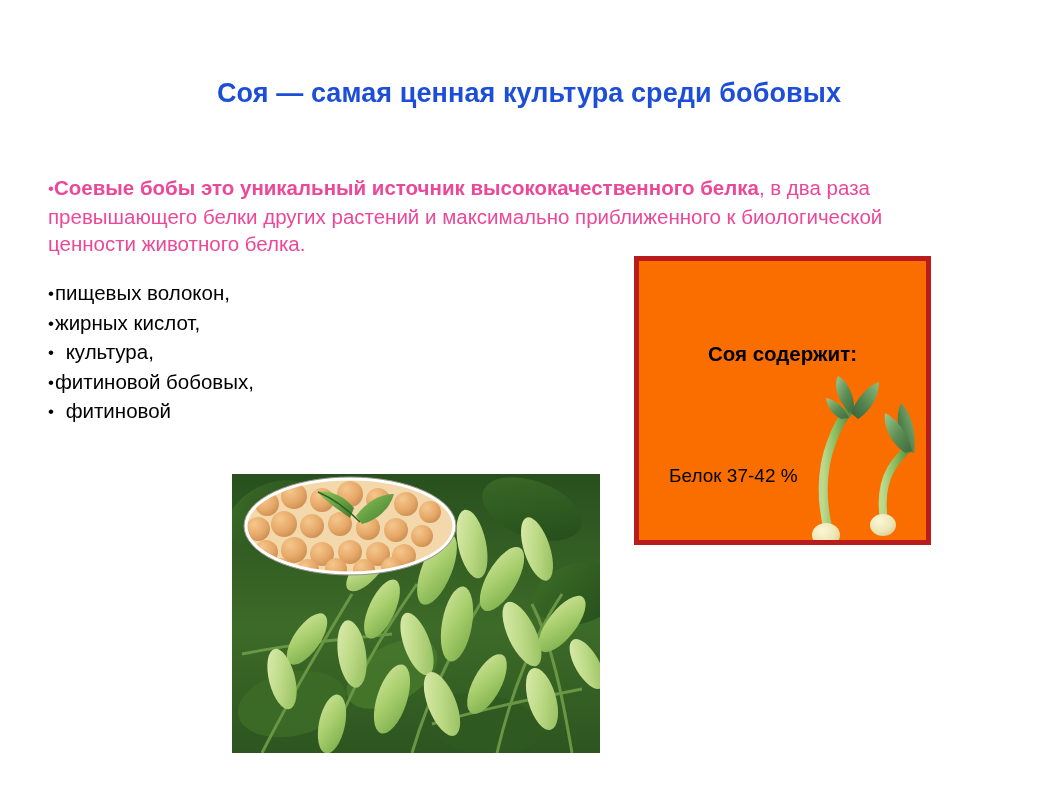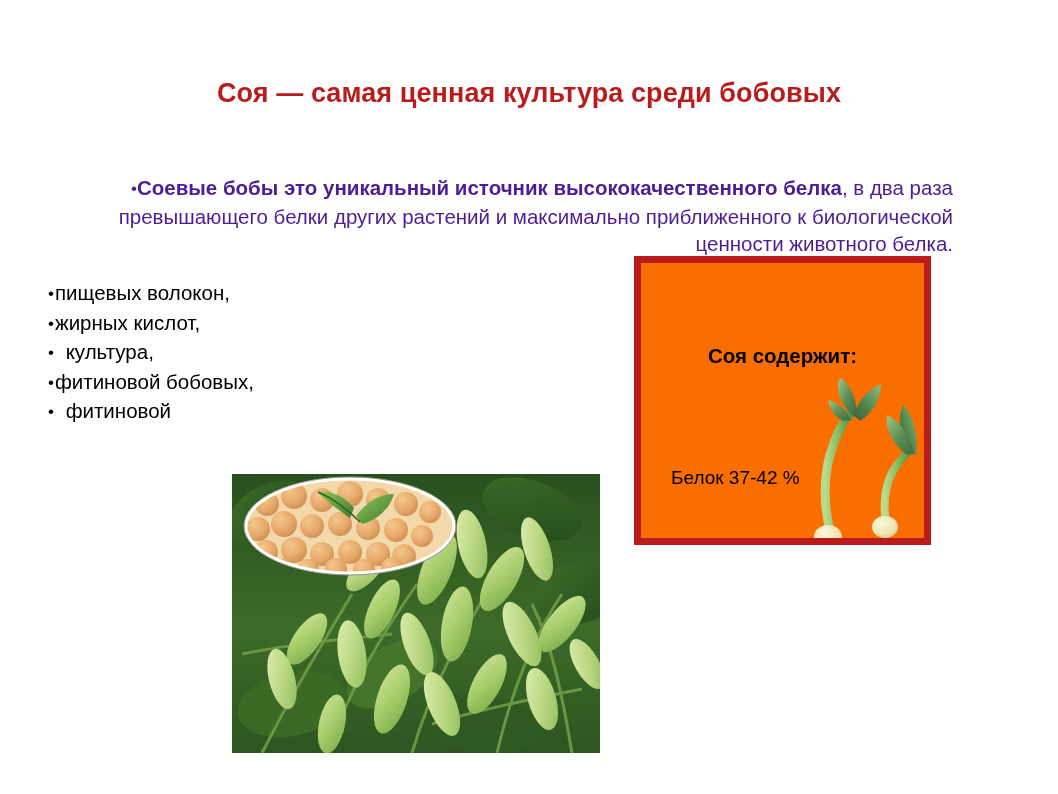--- a/index.html
+++ b/index.html
@@ -23,7 +23,7 @@
     top: 78px;
     width: 1058px;
     text-align: center;
-    color: #b91c1c;
+    color: #1d4ed8;
     font-size: 27px;
     font-weight: bold;
     letter-spacing: 0.1px;

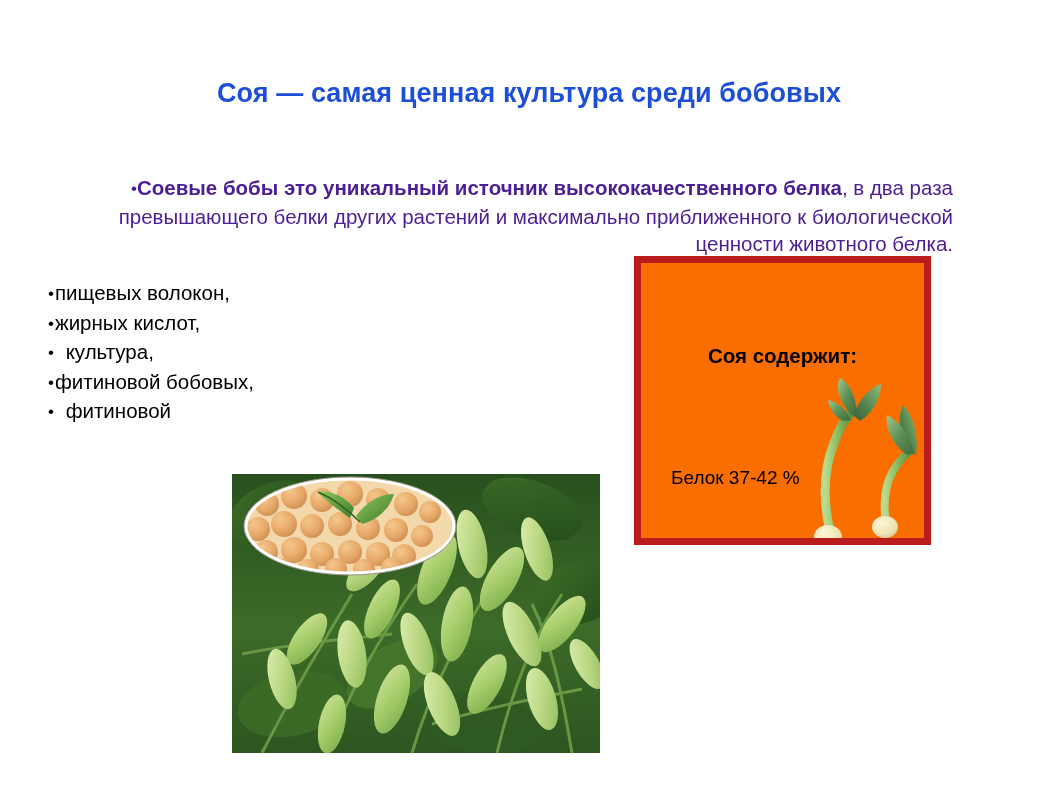--- a/index.html
+++ b/index.html
@@ -36,10 +36,9 @@
     left: 48px;
     top: 174px;
     width: 910px;
-    color: #4c1d95;
+    color: #ec4899;
     font-size: 20.5px;
     line-height: 27.5px;
-    text-align: right;
   }
   .para {
     margin: 0;

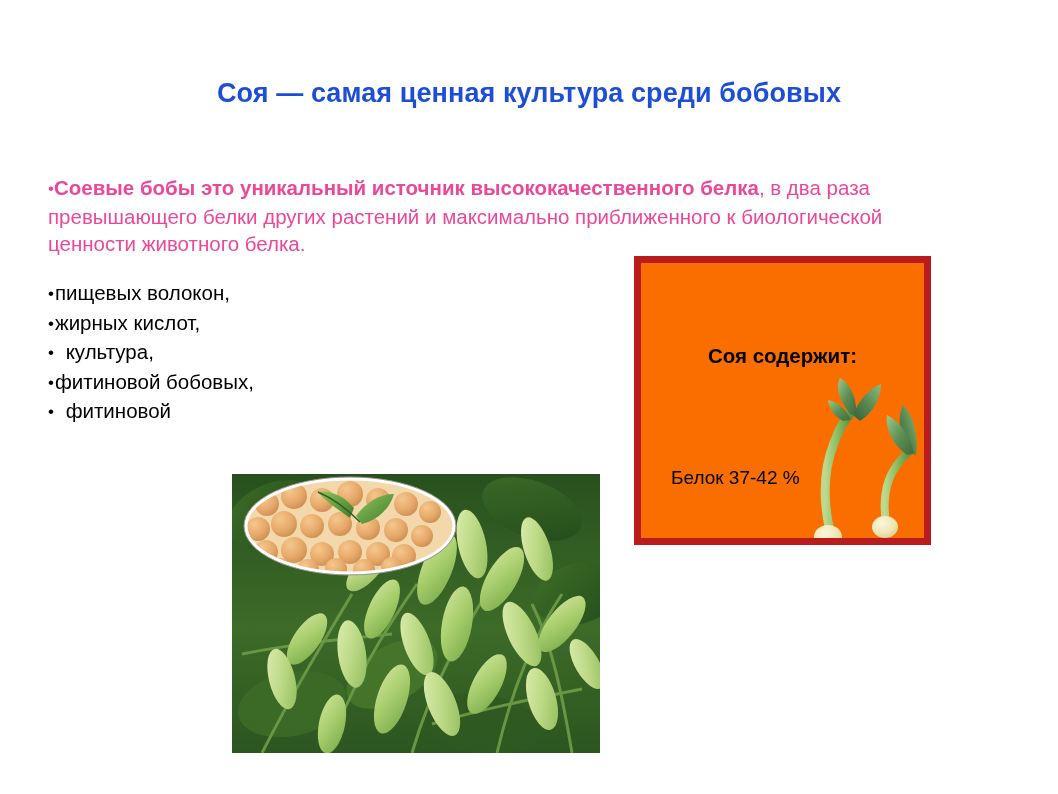--- a/index.html
+++ b/index.html
@@ -80,7 +80,7 @@
     width: 297px;
     height: 289px;
     background: #fa6e00;
-    border: 7px solid #b91c1c;
+    border: 5px solid #b91c1c;
     box-sizing: border-box;
     overflow: hidden;
   }

